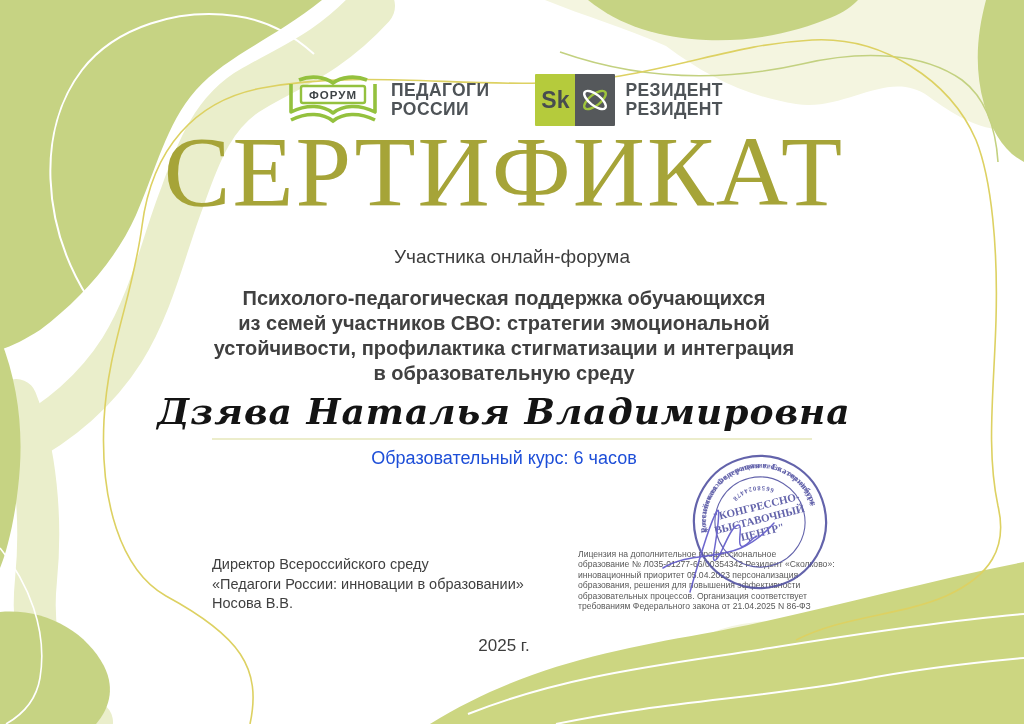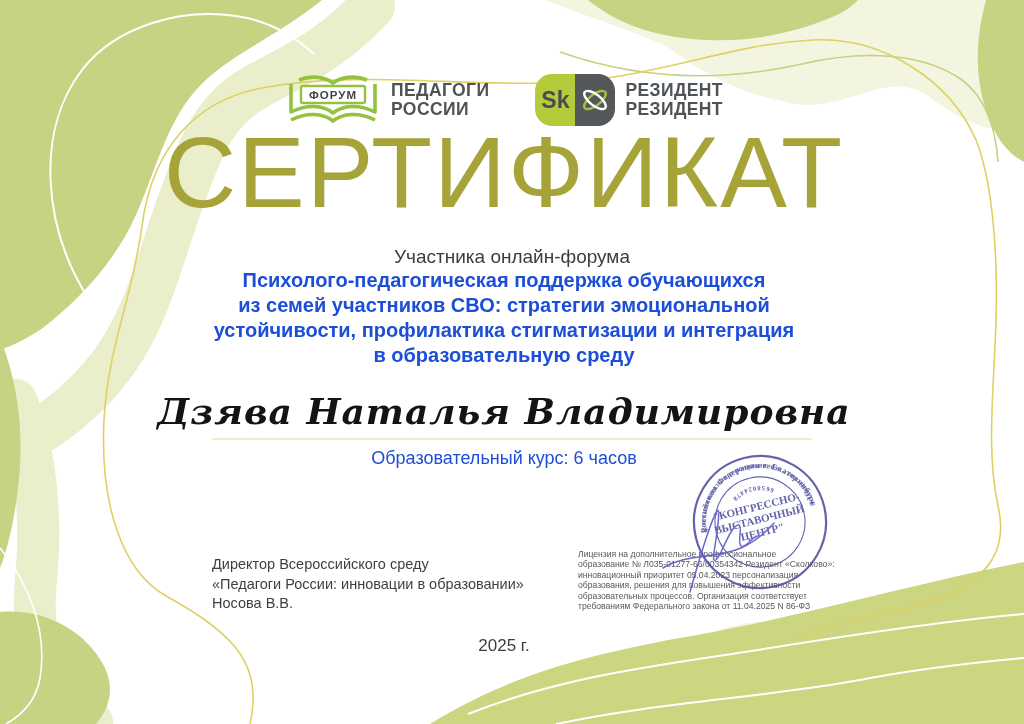--- a/index.html
+++ b/index.html
@@ -11,7 +11,7 @@
   .logos{position:absolute;top:70px;left:0;right:0;display:flex;justify-content:center;align-items:center;gap:46px;}
   .logo{display:flex;align-items:center;gap:10px;}
   .logo-txt{font-weight:bold;font-size:17.5px;color:#4e5357;line-height:1.1;letter-spacing:.4px;text-align:left;}
-  .sk-badge{display:flex;width:80px;height:52px;border-radius:17px;overflow:hidden;}
+  .sk-badge{display:flex;width:80px;height:52px;border-radius:1px;overflow:hidden;}
   .sk-left{width:40px;height:52px;background:#b5cb3c;display:flex;align-items:center;justify-content:center;
            font-weight:bold;font-size:23px;color:#474c50;}
   .sk-right{width:40px;height:52px;background:#55585b;display:flex;align-items:center;justify-content:center;}

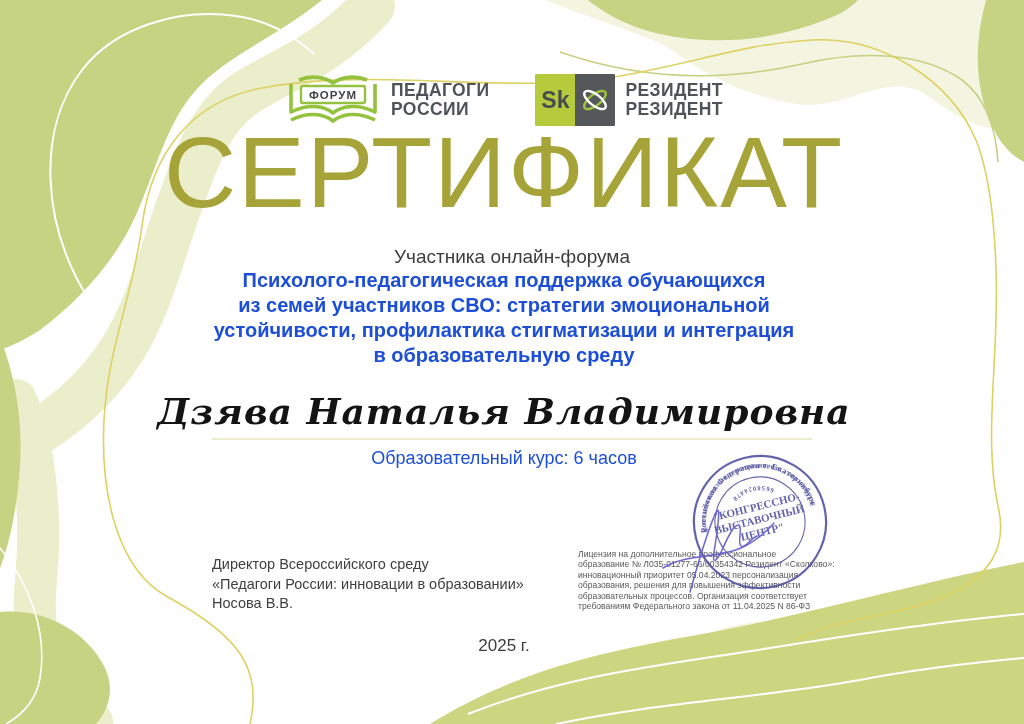--- a/index.html
+++ b/index.html
@@ -17,7 +17,7 @@
   .sk-right{width:40px;height:52px;background:#55585b;display:flex;align-items:center;justify-content:center;}
 
   .title{position:absolute;top:120px;left:0;right:0;text-align:center;
-         font-family:Liberation Sans, sans-serif;font-weight:400;font-size:100px;line-height:1.04;
+         font-family:Liberation Serif, serif;font-weight:400;font-size:100px;line-height:1.04;
          color:#a6a438;letter-spacing:2px;margin:0;}
   .subtitle{top:246px;font-size:19px;color:#3d3d3d;padding-left:16px;}
   .course-title{top:268px;font-size:20px;font-weight:700;line-height:25px;color:#1d4ed8;}

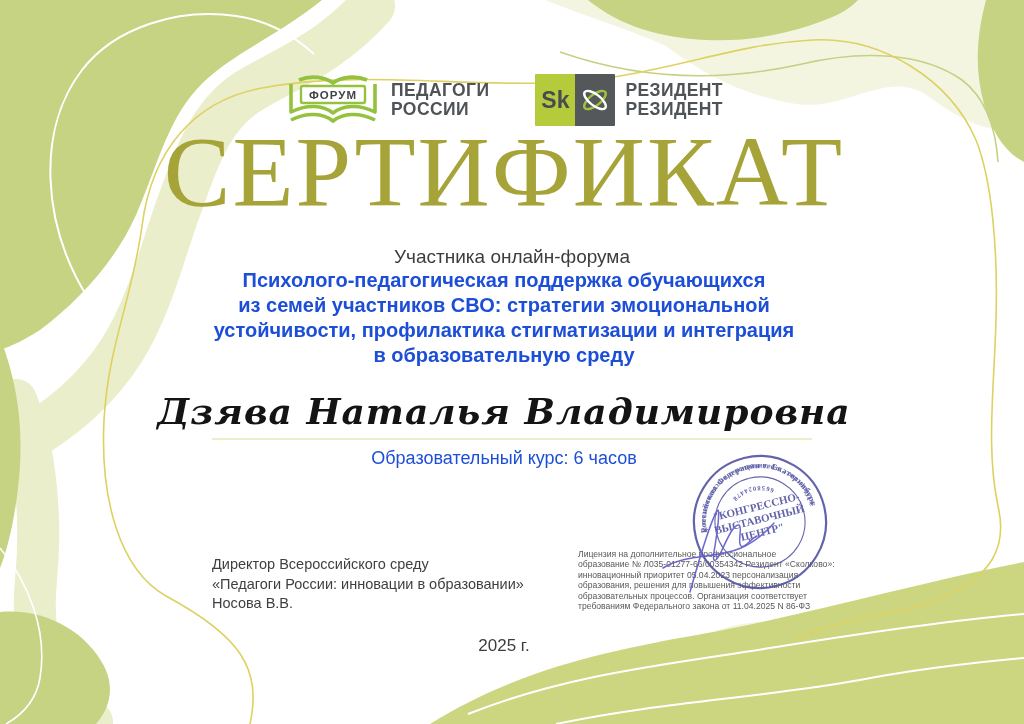--- a/index.html
+++ b/index.html
@@ -20,7 +20,7 @@
          font-family:Liberation Serif, serif;font-weight:400;font-size:100px;line-height:1.04;
          color:#a6a438;letter-spacing:2px;margin:0;}
   .subtitle{top:246px;font-size:19px;color:#3d3d3d;padding-left:16px;}
-  .course-title{top:268px;font-size:20px;font-weight:700;line-height:25px;color:#1d4ed8;}
+  .course-title{top:286px;font-size:20px;font-weight:700;line-height:25px;color:#404040;}
   .recipient{top:390px;font-family:"DejaVu Serif",serif;font-style:italic;font-weight:700;
              font-size:36px;color:#141414;letter-spacing:1px;}
   .divider{position:absolute;top:438px;left:212px;width:600px;height:2px;background:#ecedcb;}

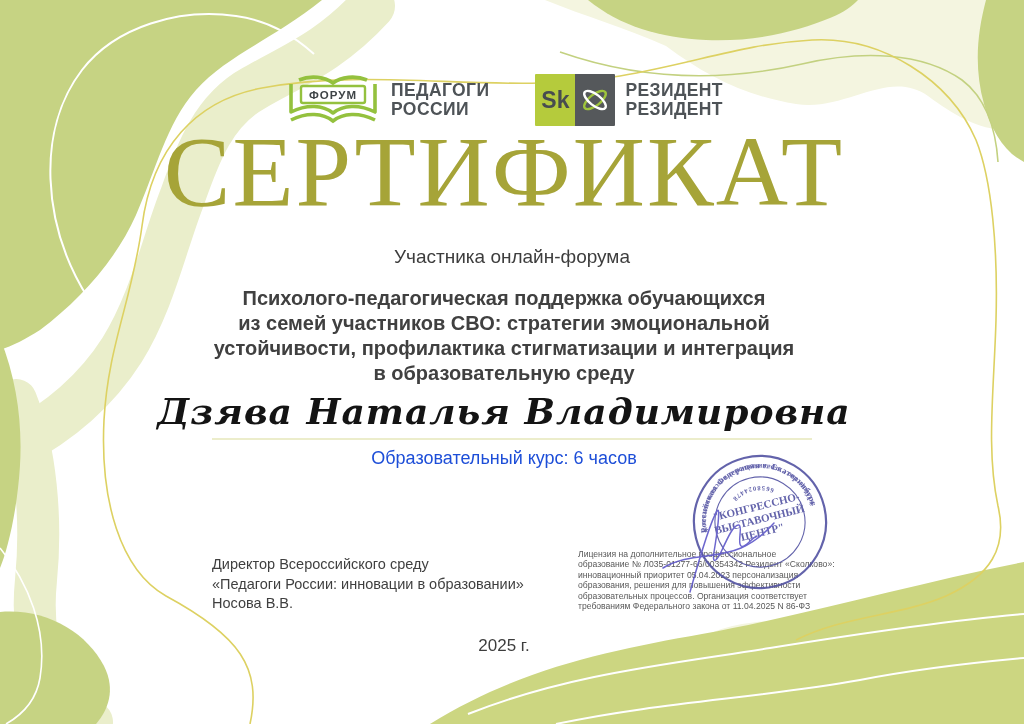--- a/index.html
+++ b/index.html
@@ -114,7 +114,7 @@
     <div>инновационный приоритет 05.04.2023 персонализация</div>
     <div>образования, решения для повышения эффективности</div>
     <div>образовательных процессов. Организация соответствует</div>
-    <div>требованиям Федерального закона от 11.04.2025 N 86-ФЗ</div>
+    <div>требованиям Федерального закона от 21.04.2025 N 86-ФЗ</div>
   </div>
 
   <svg class="stamp-svg" width="360" height="220" viewBox="560 418 360 220" opacity="0.9">

